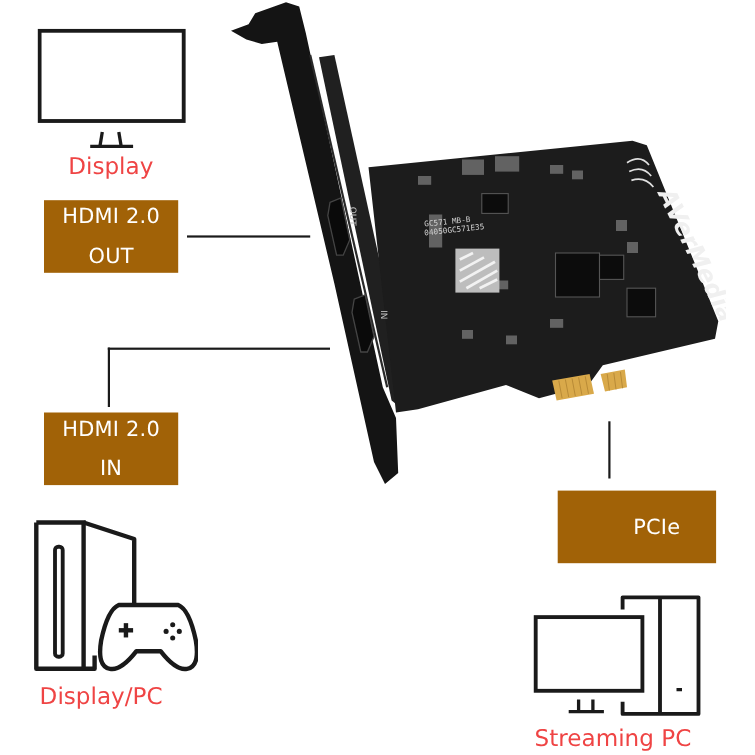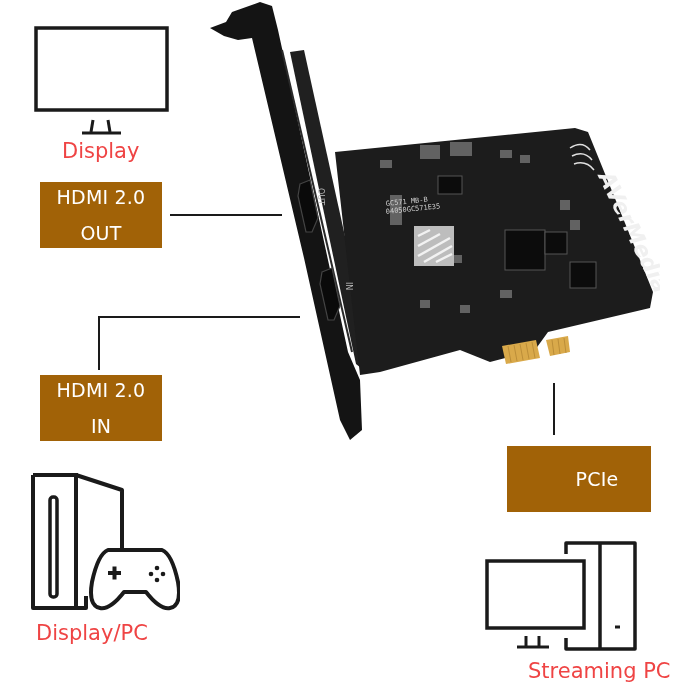--- a/index.html
+++ b/index.html
@@ -154,6 +154,6 @@
     <line x1="33" y1="107" x2="65" y2="107" stroke="#1a1a1a" stroke-width="3"></line>
   </svg>
 </div>
-<div class="caption" style="left:486px;top:659px;margin-left:42px;">Streaming PC</div>
+<div class="caption" style="left:486px;top:659px;">Streaming PC</div>
 
 </body></html>

